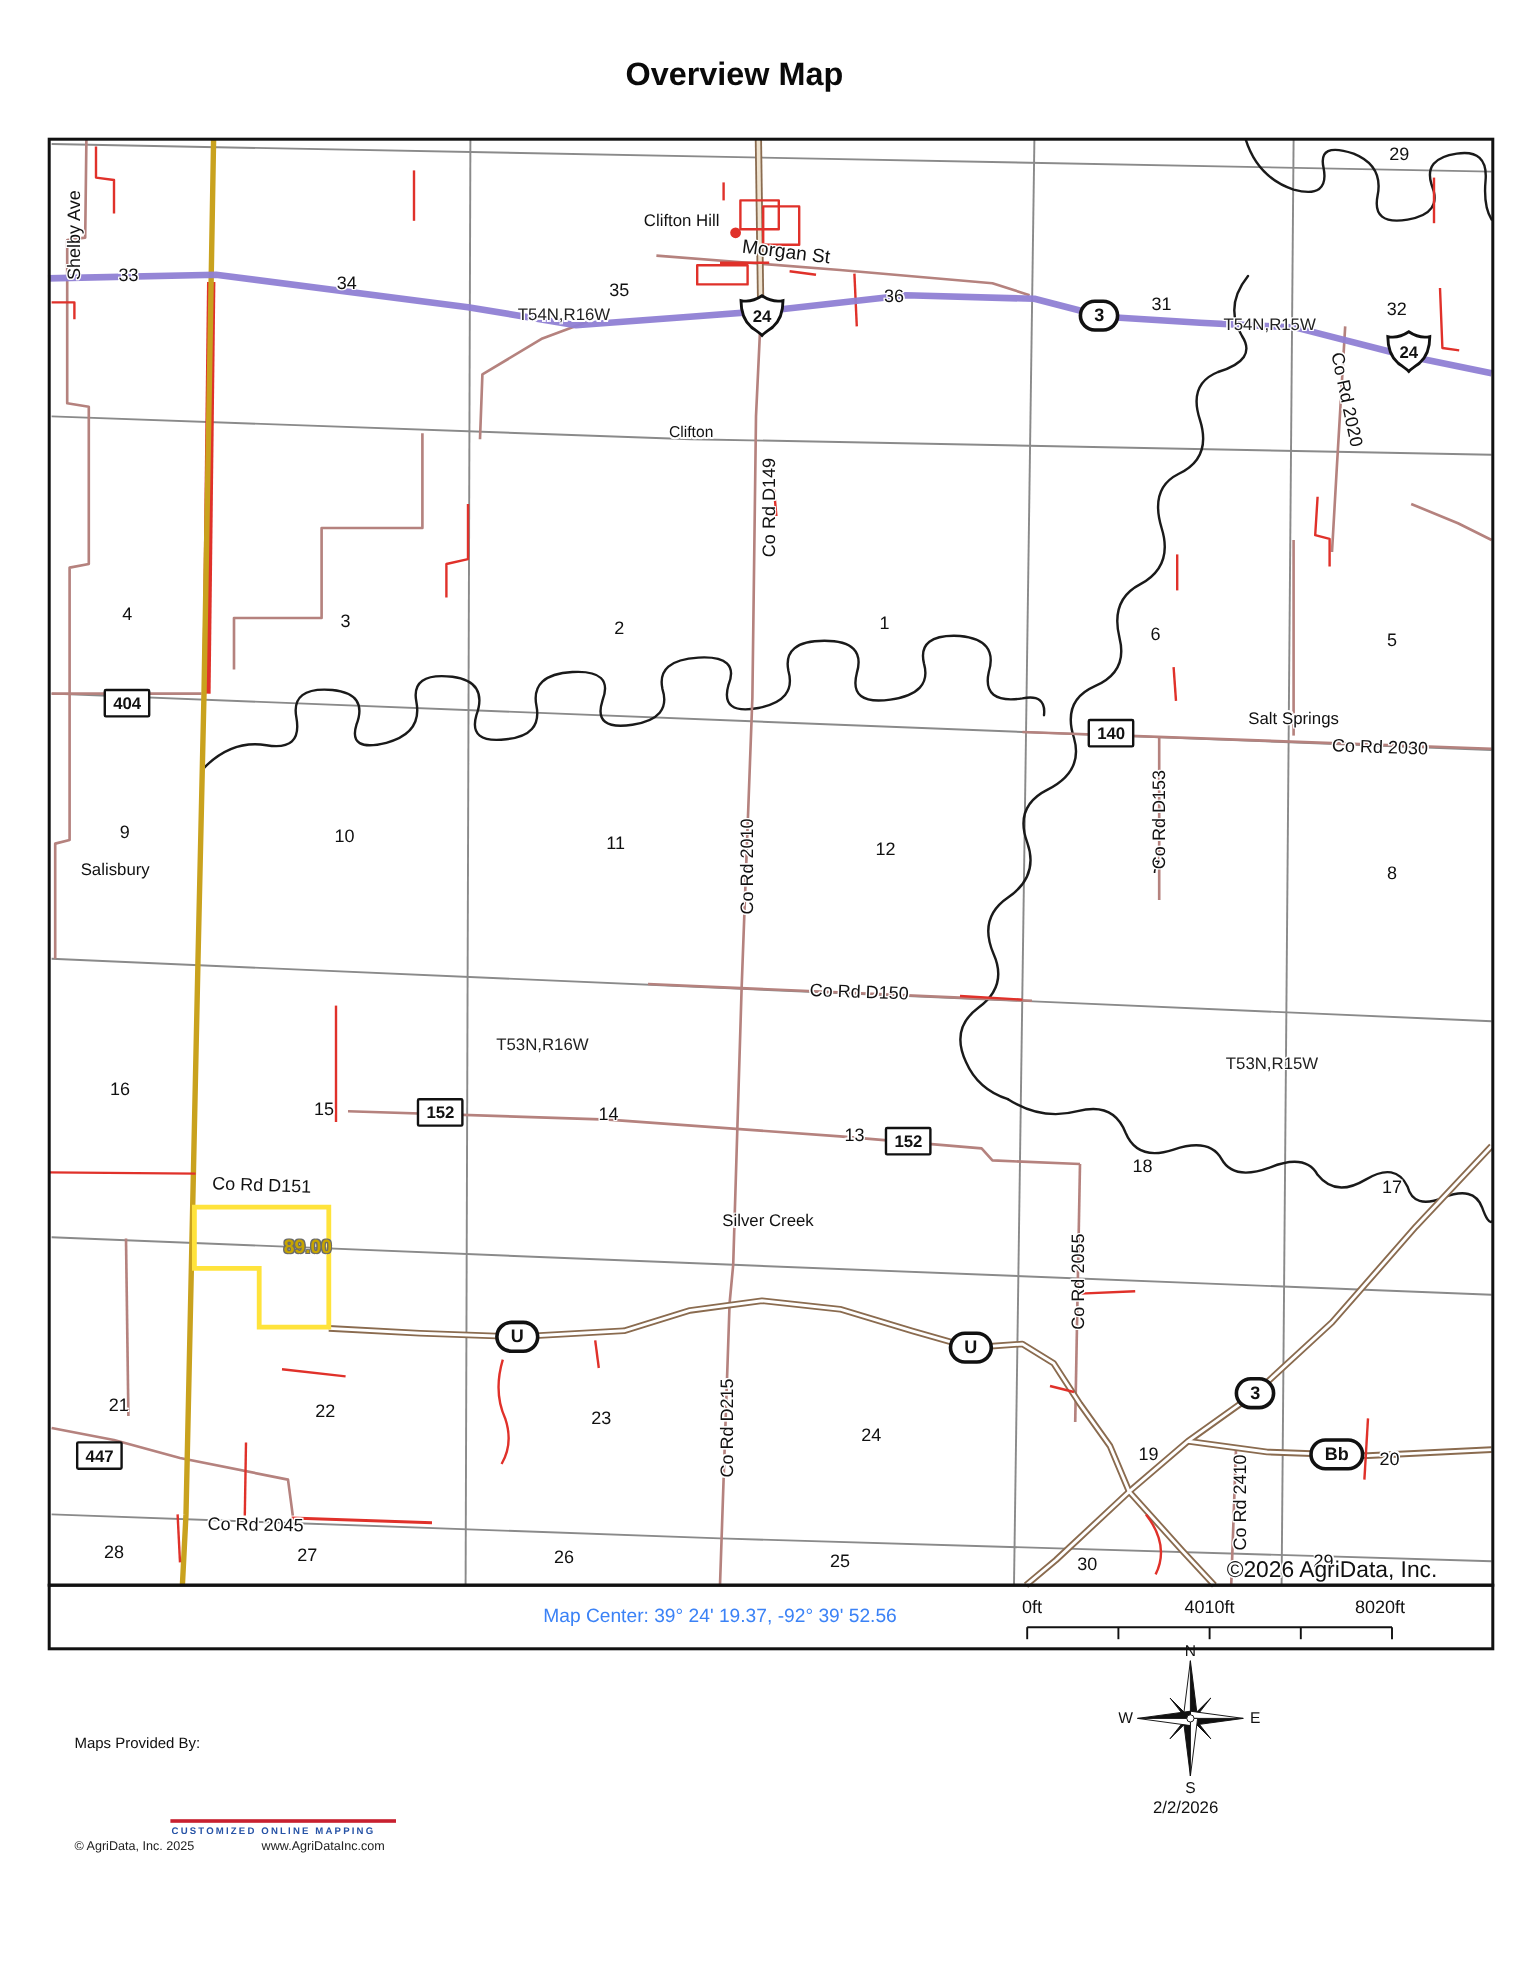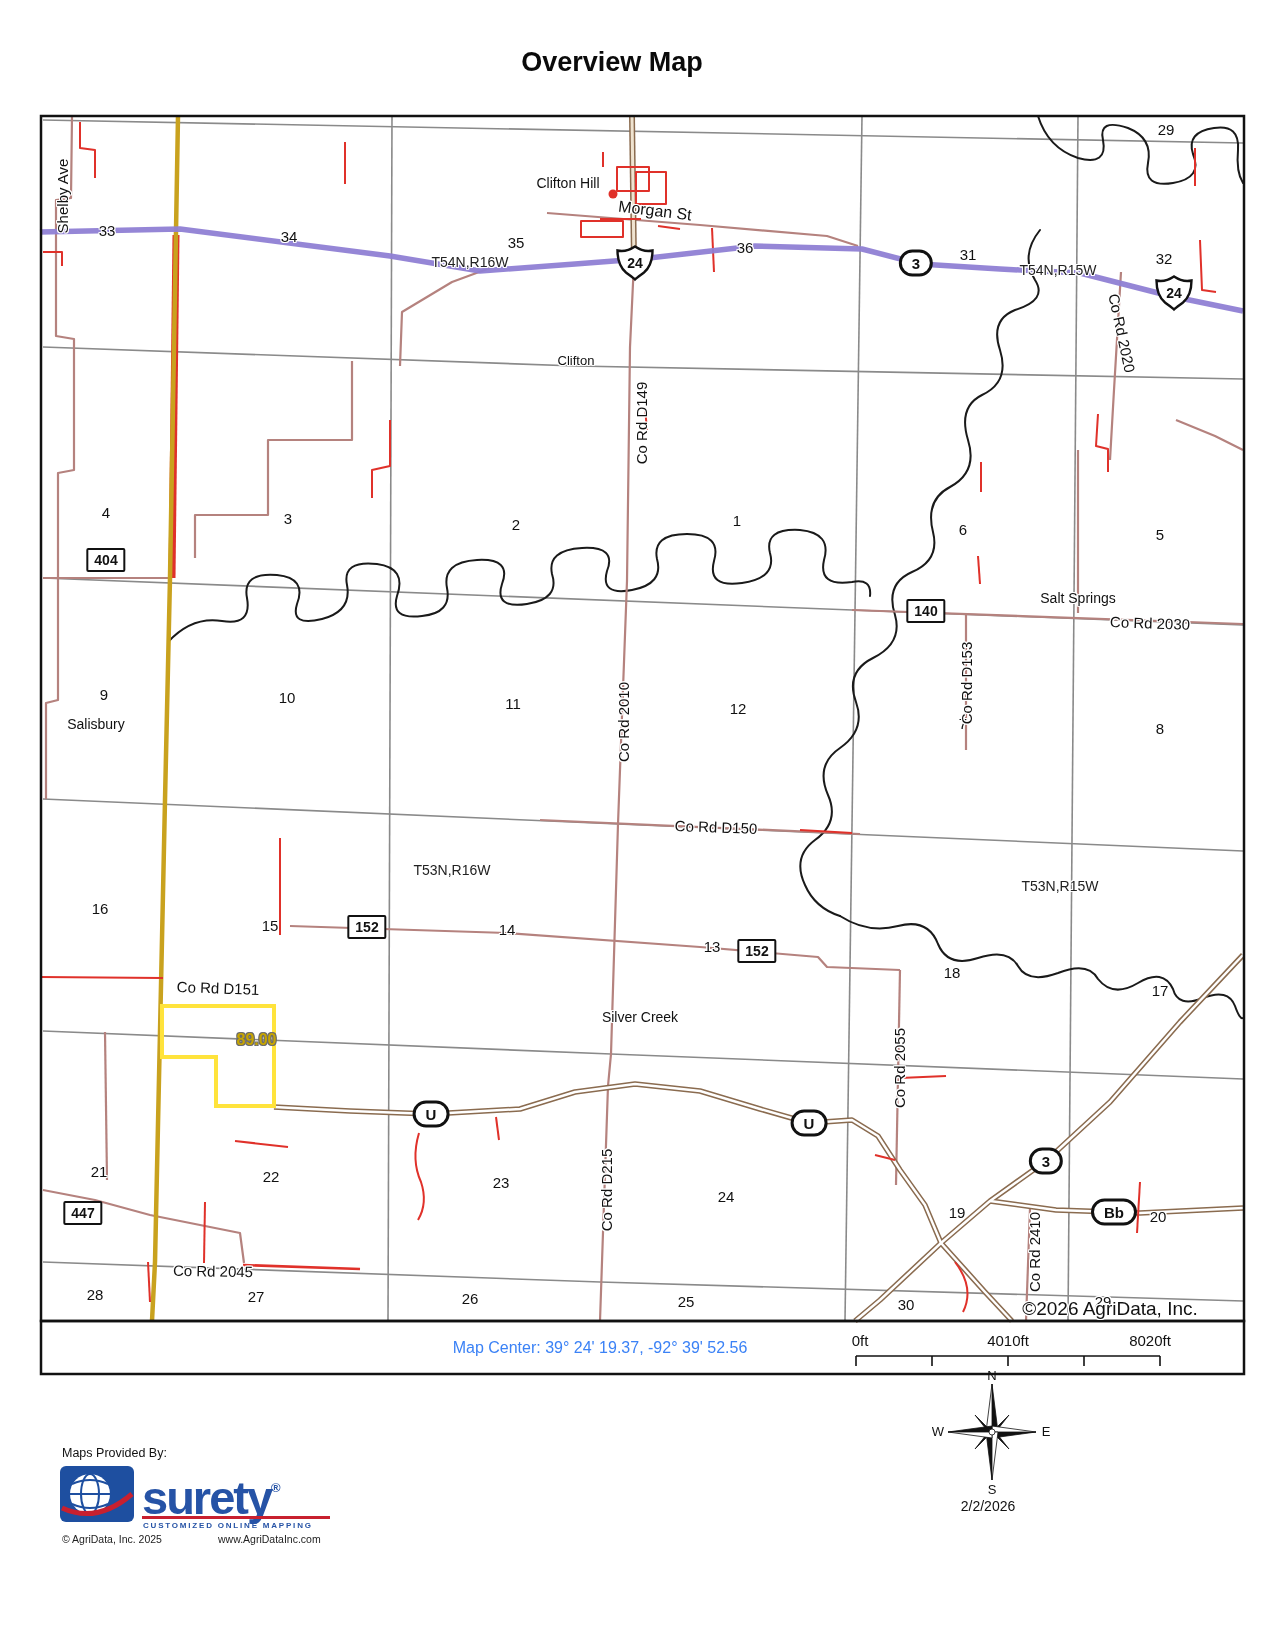--- a/index.html
+++ b/index.html
@@ -243,7 +243,7 @@
   <span class="ovalshield" style="left:1046px;top:1161px">3</span>
   <span class="ovalshield" style="left:1114px;top:1212px">Bb</span>
 
-  <span class="boxshield" style="left:106px;top:560px">404</span>
+  <span class="boxshield" style="left:106px;top:586px">404</span>
   <span class="boxshield" style="left:926px;top:611px">140</span>
   <span class="boxshield" style="left:367px;top:927px">152</span>
   <span class="boxshield" style="left:757px;top:951px">152</span>

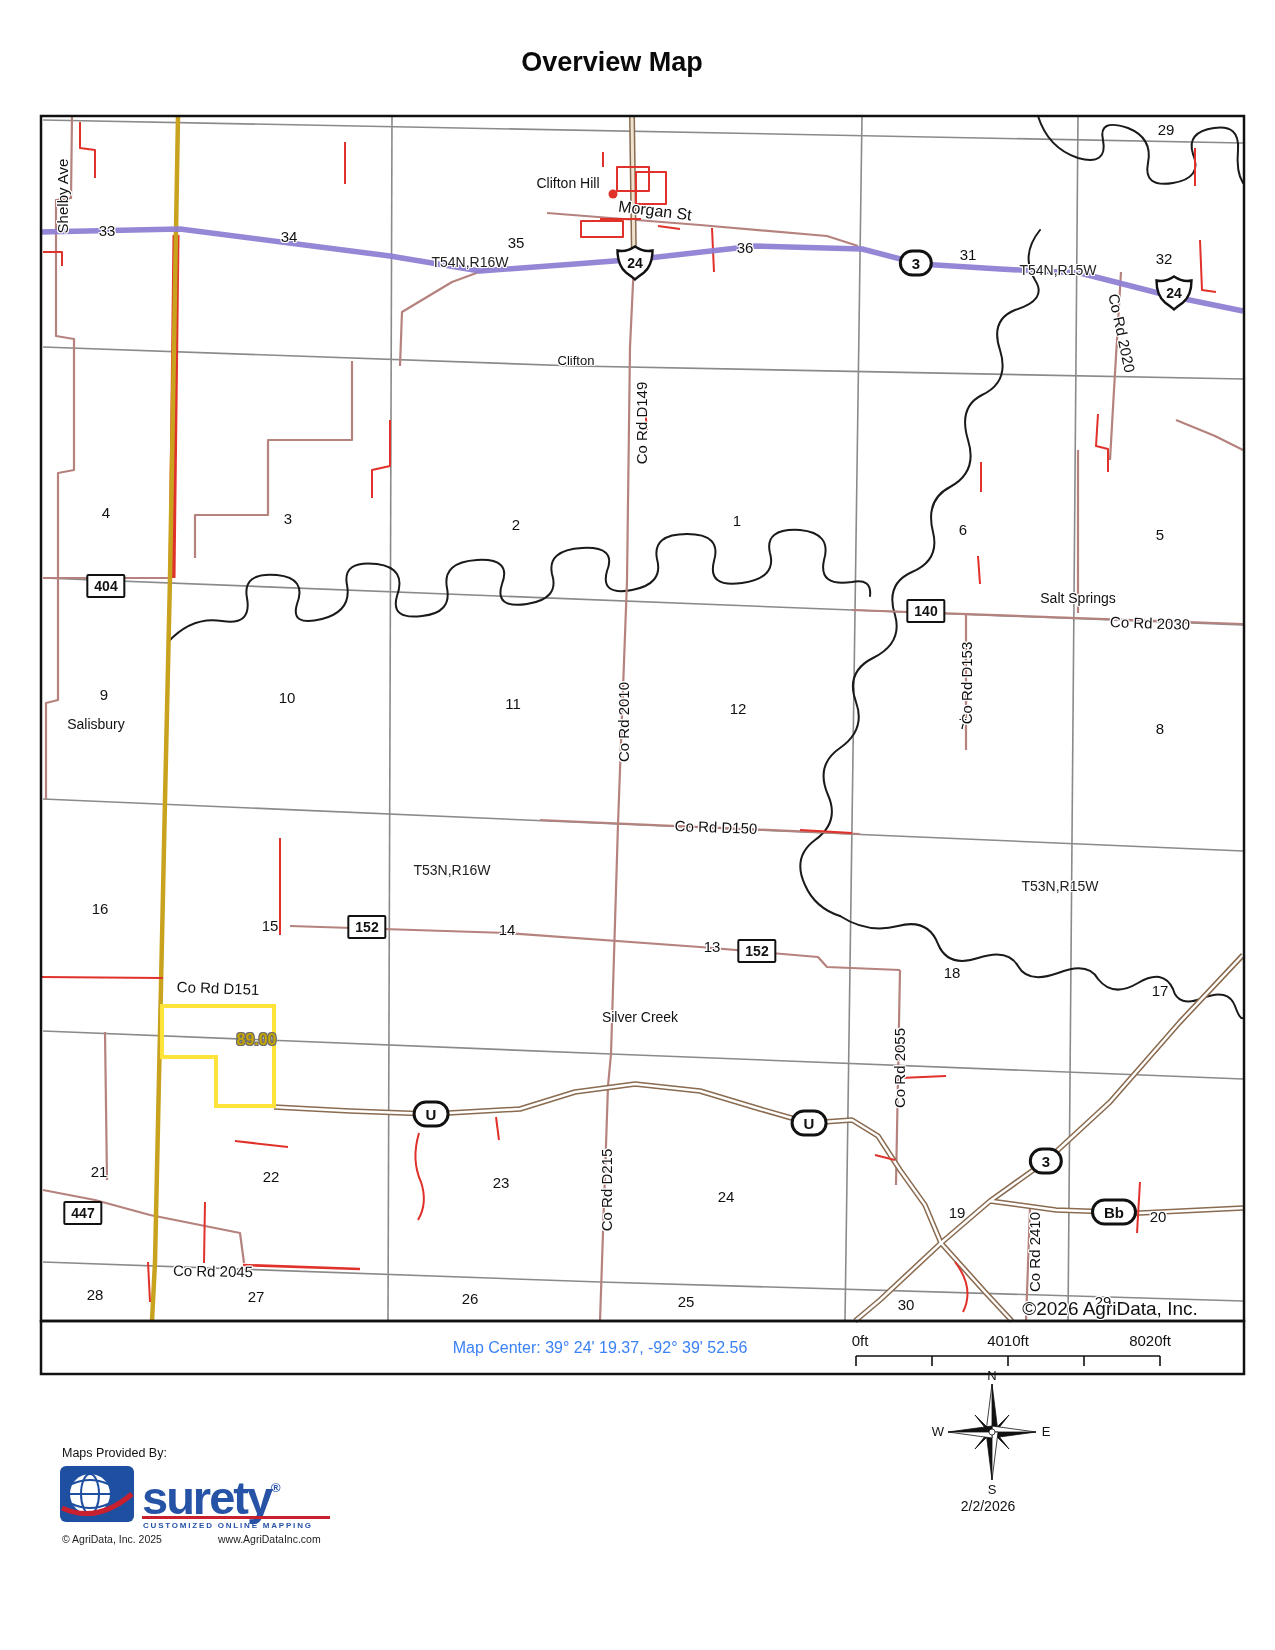--- a/index.html
+++ b/index.html
@@ -196,7 +196,7 @@
   <span class="lbl num" style="left:95px;top:1294px">28</span>
   <span class="lbl num" style="left:256px;top:1296px">27</span>
   <span class="lbl num" style="left:470px;top:1298px">26</span>
-  <span class="lbl num" style="left:686px;top:1301px">25</span>
+  <span class="lbl num" style="left:700px;top:1301px">25</span>
   <span class="lbl num" style="left:906px;top:1304px">30</span>
   <span class="lbl num" style="left:1103px;top:1301px">29</span>
 

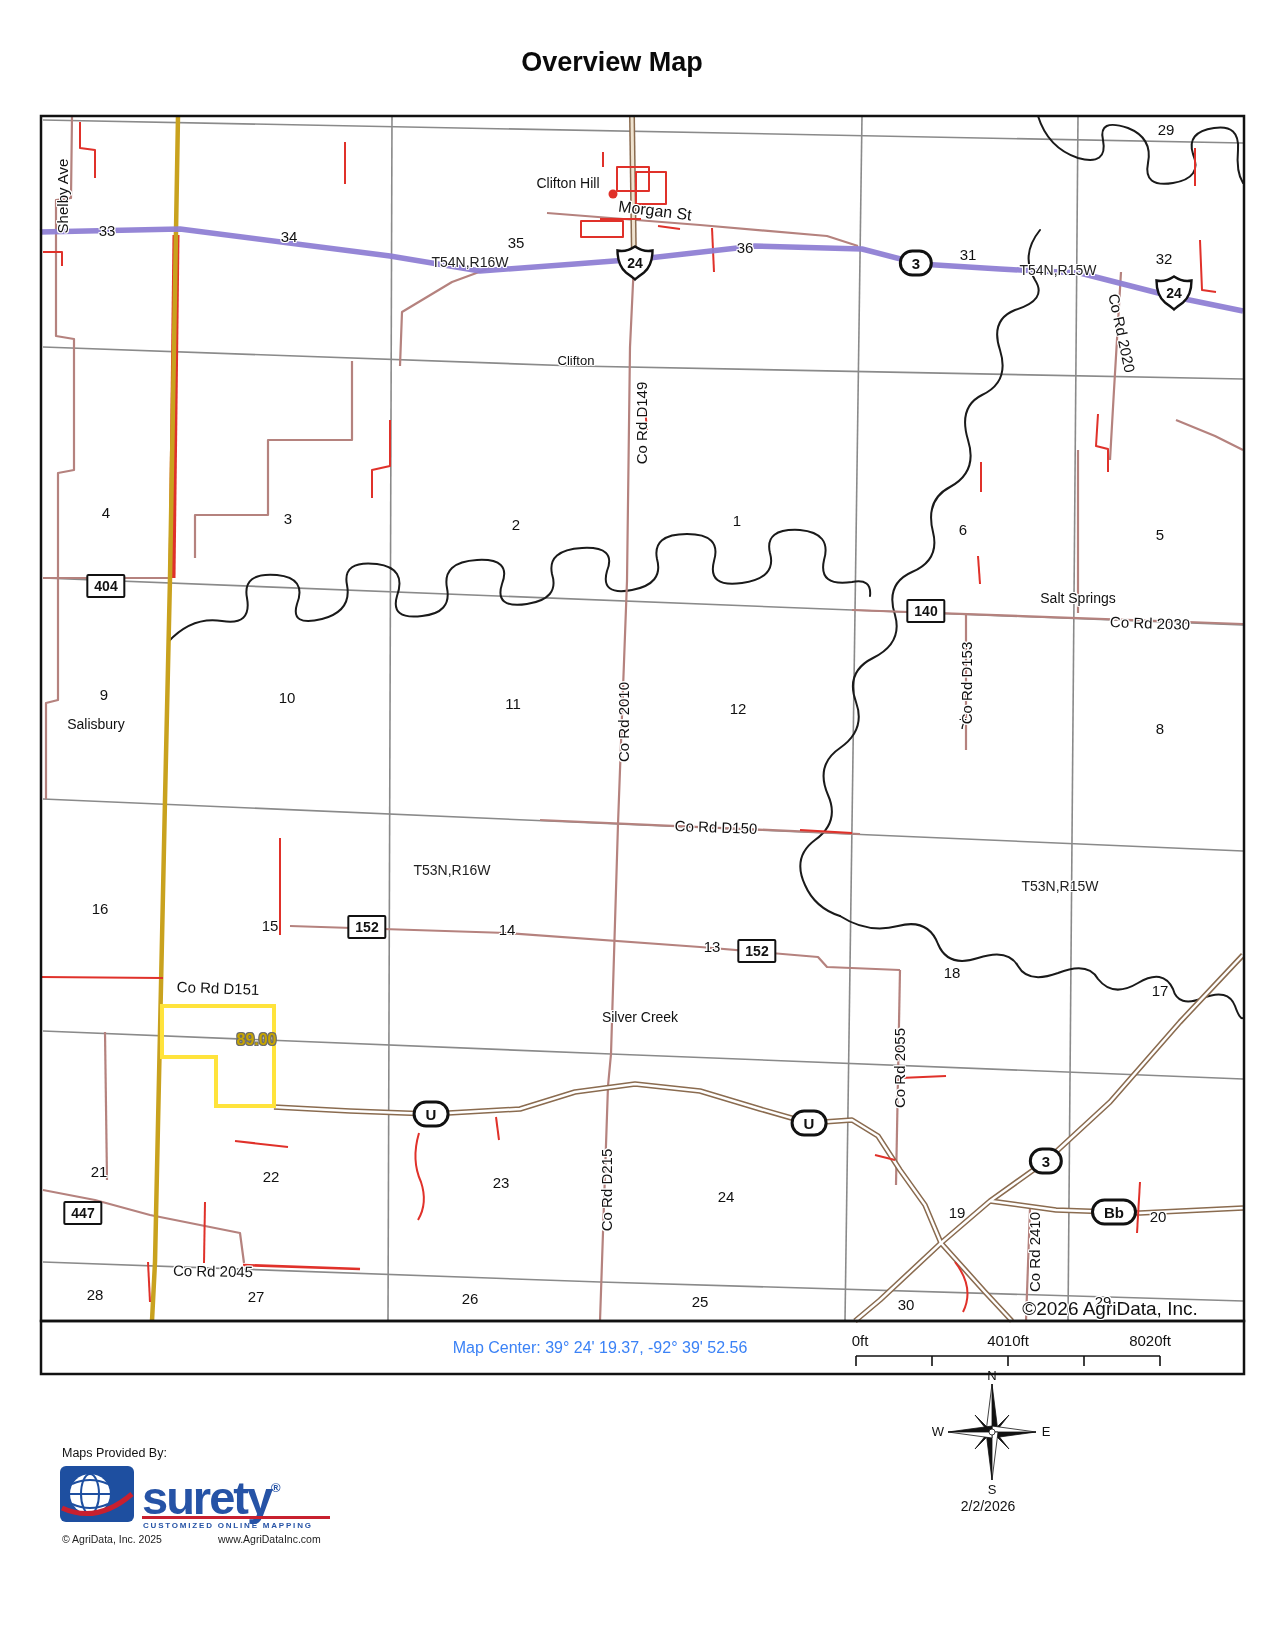--- a/index.html
+++ b/index.html
@@ -278,18 +278,6 @@
   <span class="date" style="left:988px;top:1506px">2/2/2026</span>
 
   <span class="provided" style="left:62px;top:1446px">Maps Provided By:</span>
-  <div class="surety-row">
-    <svg width="74" height="56">
-      <rect x="0" y="0" width="74" height="56" rx="6" fill="#1E4FA0"></rect>
-      <circle cx="30" cy="28" r="20" fill="#fff"></circle>
-      <ellipse cx="30" cy="28" rx="9" ry="20" fill="none" stroke="#1E4FA0" stroke-width="2"></ellipse>
-      <path d="M10,28 L50,28" stroke="#1E4FA0" stroke-width="2"></path>
-      <path d="M12,18 Q30,10 48,18" stroke="#1E4FA0" stroke-width="2" fill="none"></path>
-      <path d="M12,38 Q30,46 48,38" stroke="#1E4FA0" stroke-width="2" fill="none"></path>
-      <path d="M2,42 Q37,58 72,28" stroke="#C8202F" stroke-width="5" fill="none"></path>
-    </svg>
-    <div class="surety-text"><span>surety</span><span class="surety-reg">®</span></div>
-  </div>
   <div class="surety-rule"></div>
   <span class="surety-tag">CUSTOMIZED ONLINE MAPPING</span>
   <span class="agri" style="left:62px;top:1533px">© AgriData, Inc. 2025</span>

